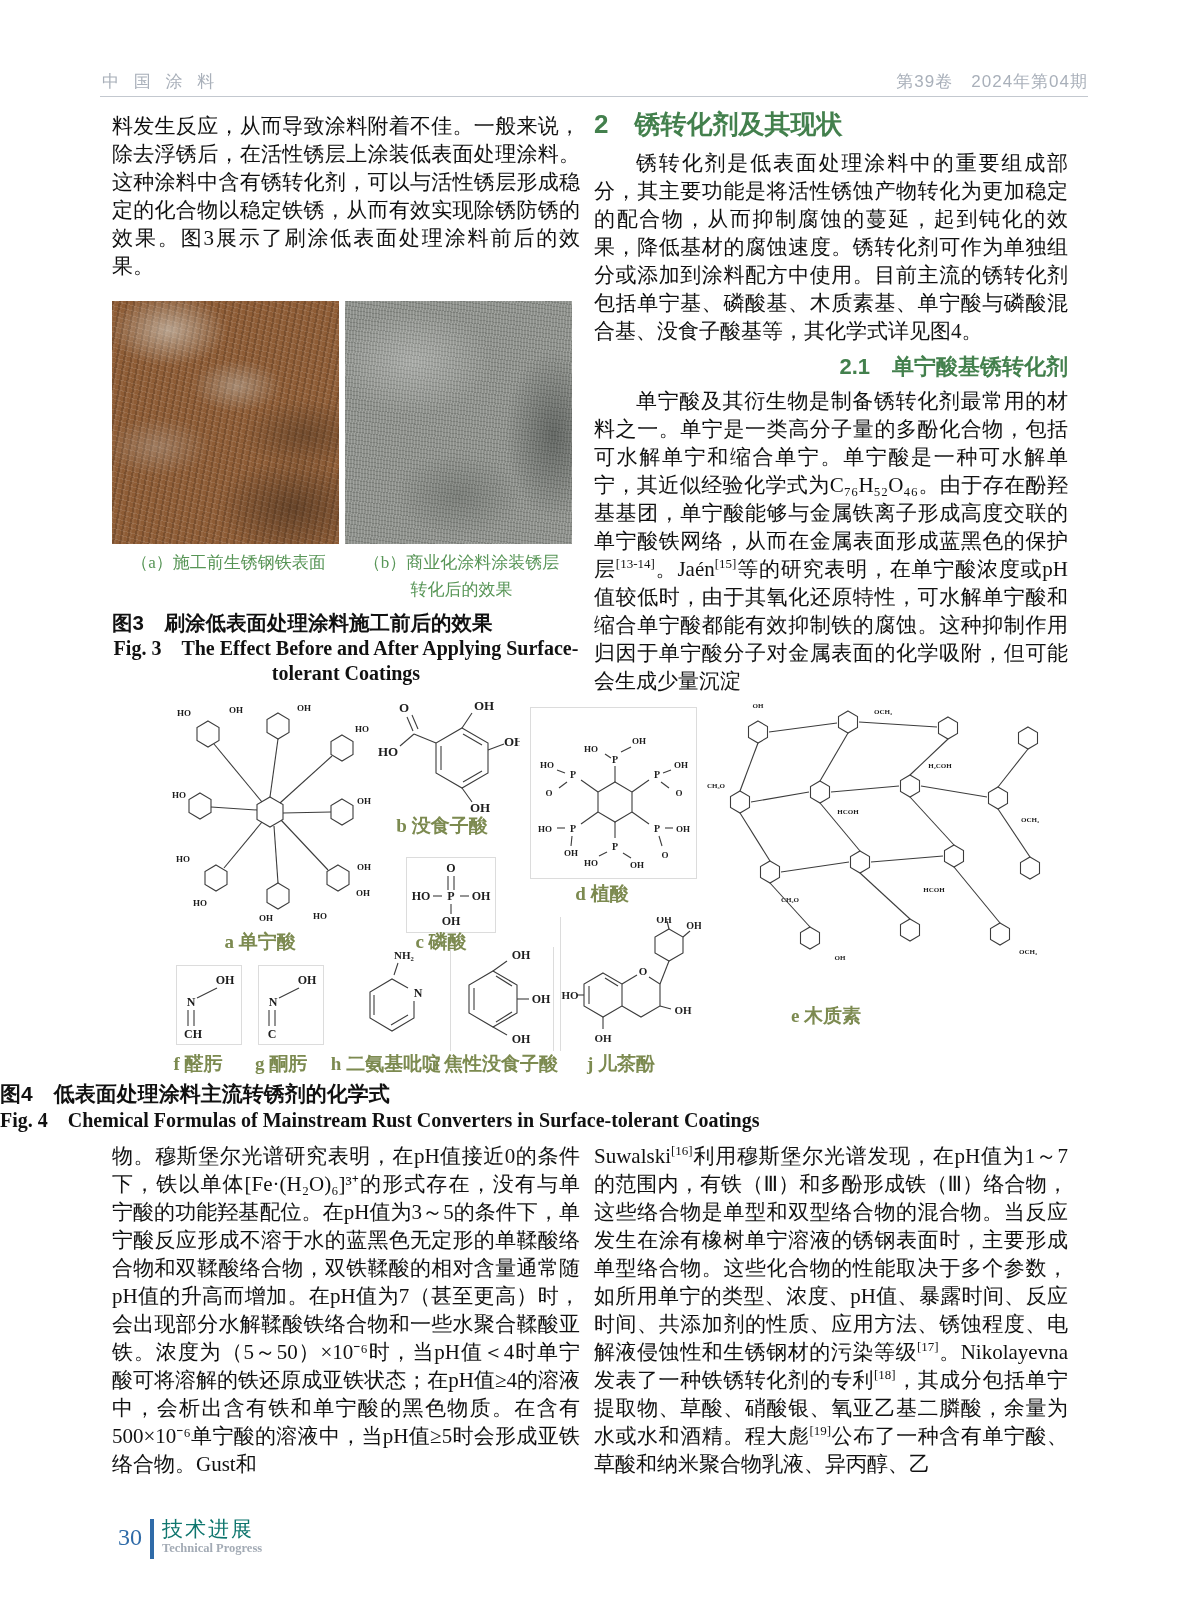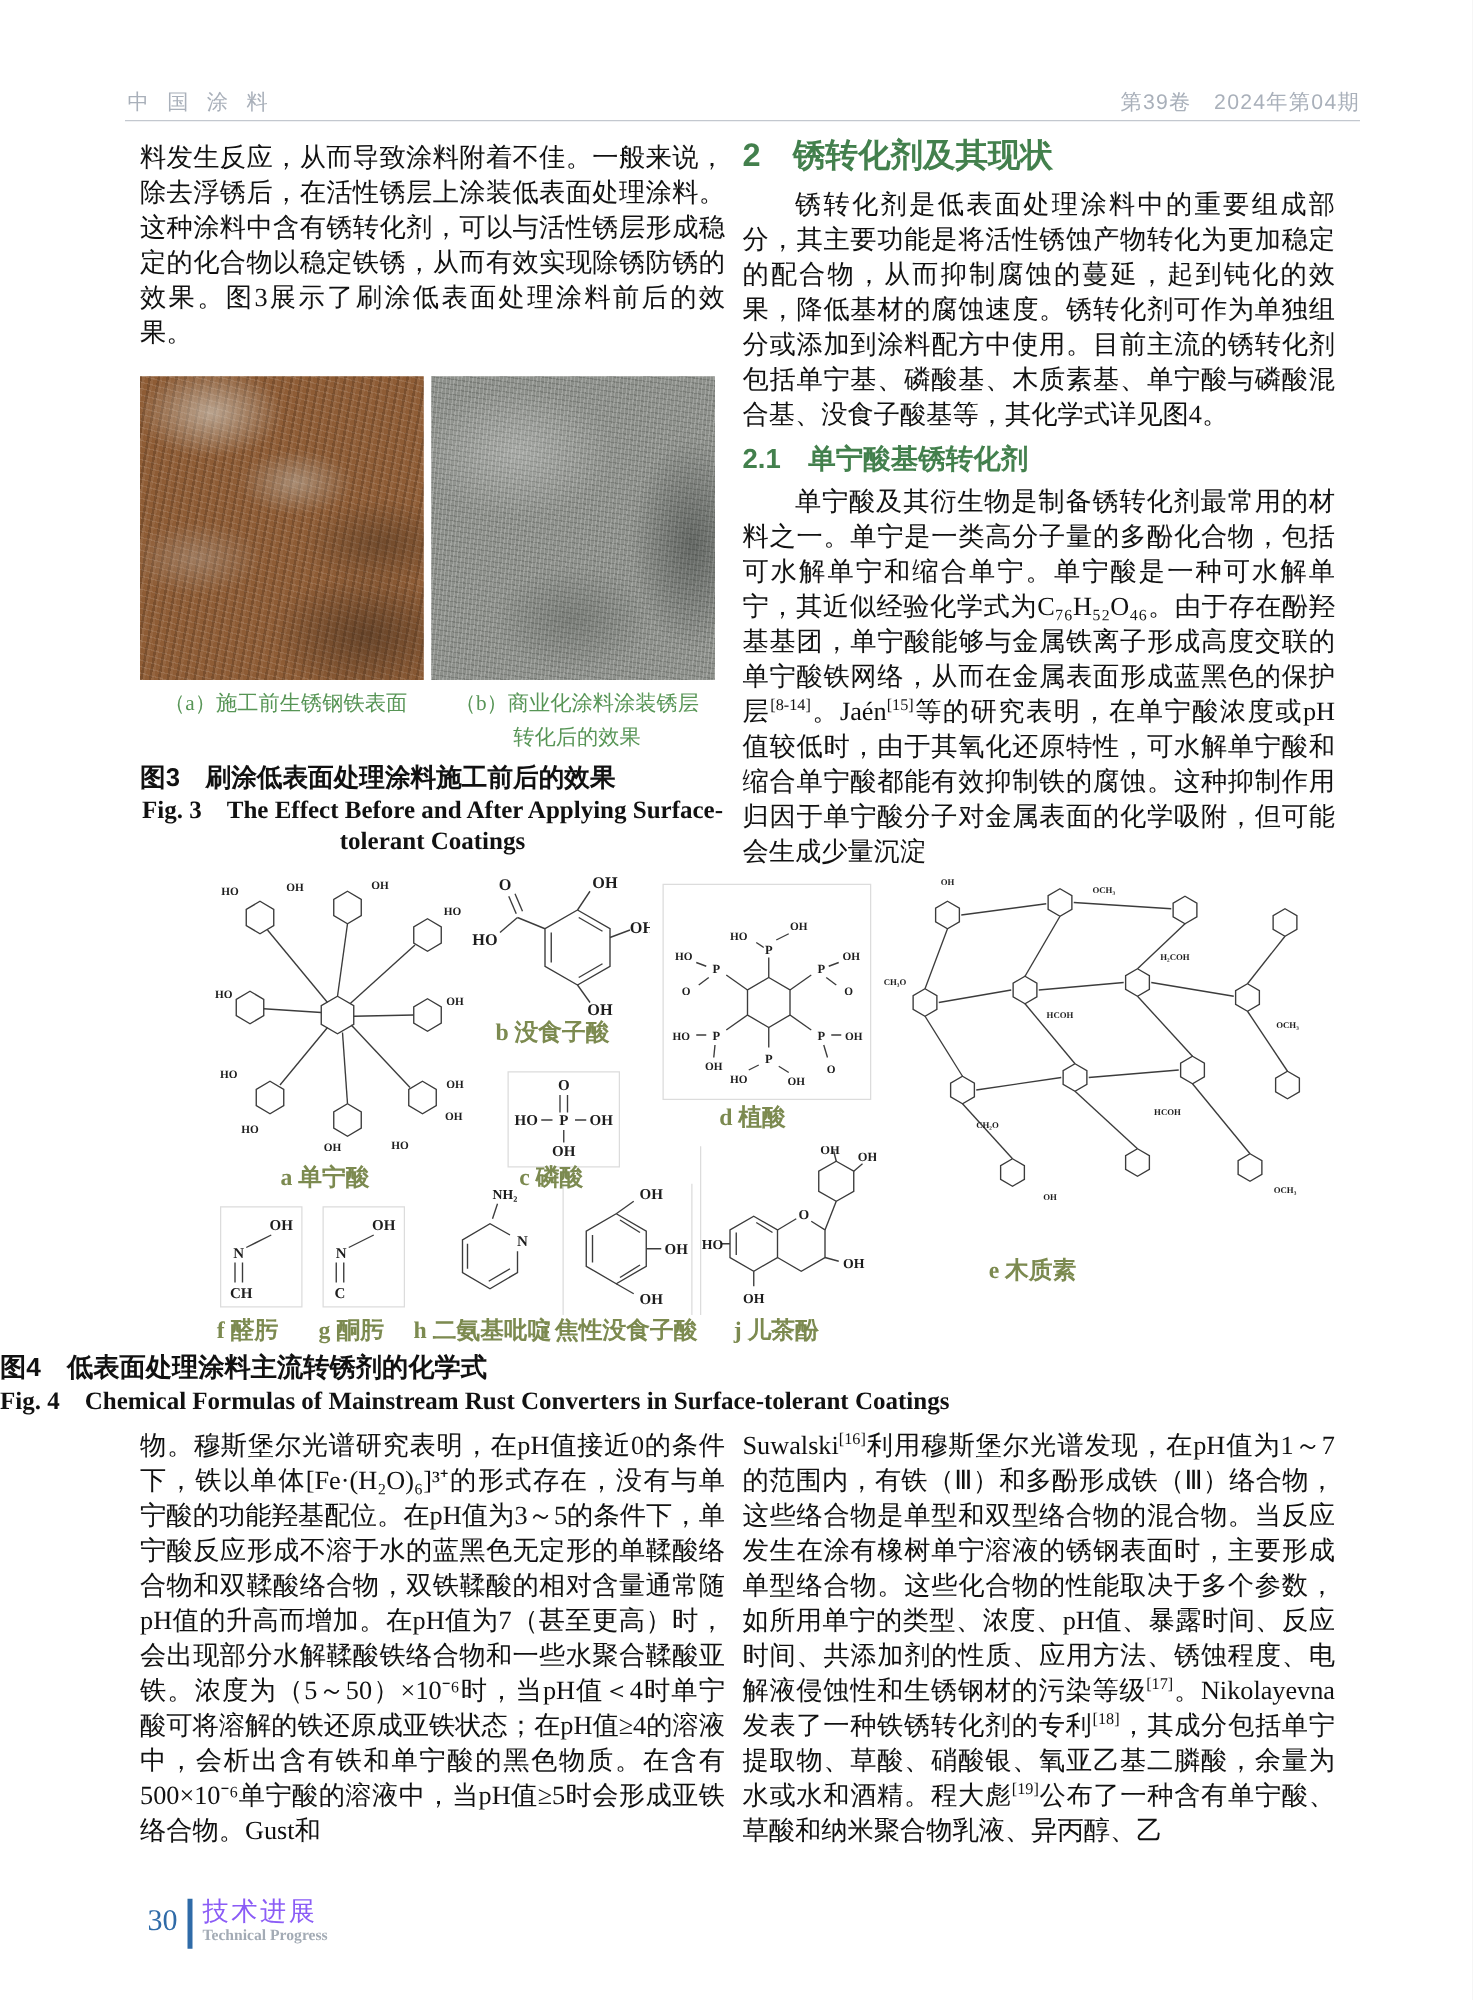--- a/index.html
+++ b/index.html
@@ -22,7 +22,7 @@
   h2.sec{font-family:"Liberation Sans",sans-serif;font-size:26px;line-height:32px;color:#43804d;
          font-weight:600;margin:0 0 9px;text-align:left;}
   h3.sec{font-family:"Liberation Sans",sans-serif;font-size:22px;line-height:26px;color:#43804d;
-         font-weight:600;margin:9px 0 7px;text-align:left;}
+         font-weight:600;margin:9px 0 7px;text-align:right;}
   
   .photos{display:flex;gap:6px;margin-top:21px;}
   .photo{width:227px;height:243px;}

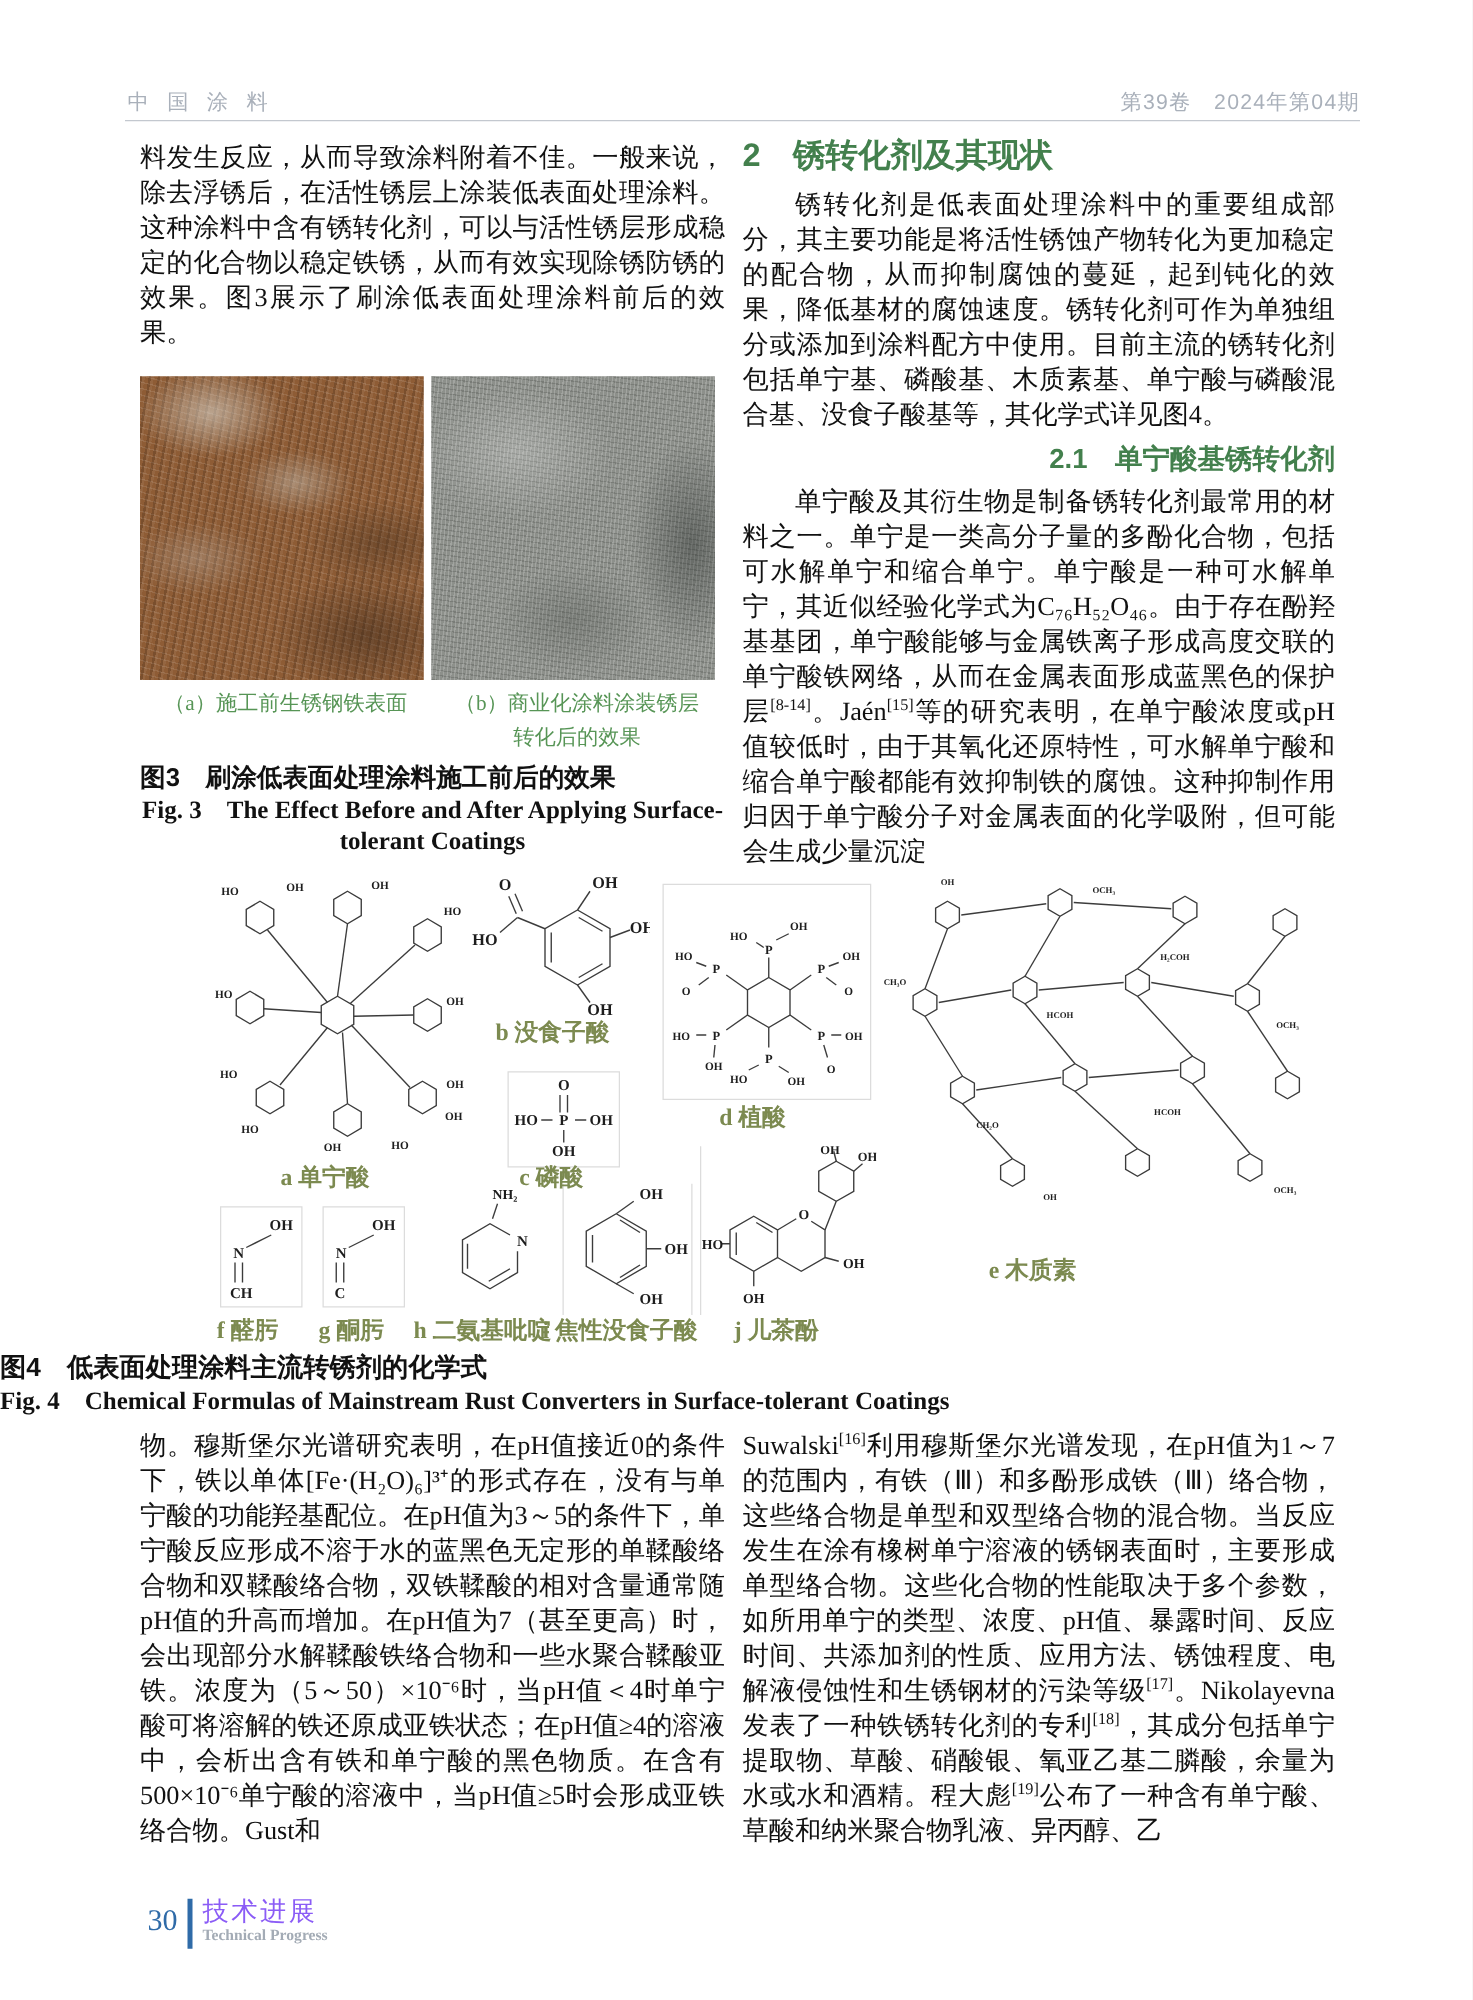--- a/index.html
+++ b/index.html
@@ -99,7 +99,7 @@
     <h2 class="sec">2　锈转化剂及其现状</h2>
     <p class="indent">锈转化剂是低表面处理涂料中的重要组成部分，其主要功能是将活性锈蚀产物转化为更加稳定的配合物，从而抑制腐蚀的蔓延，起到钝化的效果，降低基材的腐蚀速度。锈转化剂可作为单独组分或添加到涂料配方中使用。目前主流的锈转化剂包括单宁基、磷酸基、木质素基、单宁酸与磷酸混合基、没食子酸基等，其化学式详见图4。</p>
     <h3 class="sec">2.1　单宁酸基锈转化剂</h3>
-    <p class="indent"><span>单宁酸及其衍生物是制备锈转化剂最常用的材料之一。单宁是一类高分子量的多酚化合物，包括可水解单宁和缩合单宁。单宁酸是一种可水解单宁，其近似经验化学式为C₇₆H₅₂O₄₆。由于存在酚羟基基团，单宁酸能够与金属铁离子形成高度交联的单宁酸铁网络，从而在金属表面形成蓝黑色的保护层</span><sup class="ref">[8-14]</sup><span>。Jaén</span><sup class="ref">[15]</sup><span>等的研究表明，在单宁酸浓度或pH值较低时，由于其氧化还原特性，可水解单宁酸和缩合单宁酸都能有效抑制铁的腐蚀。这种抑制作用归因于单宁酸分子对金属表面的化学吸附，但可能会生成少量沉淀</span></p>
+    <p class="indent"><span>单宁酸及其衍生物是制备锈转化剂最常用的材料之一。单宁是一类高分子量的多酚化合物，包括可水解单宁和缩合单宁。单宁酸是一种可水解单宁，其近似经验化学式为C₇₆H₅₂O₄₆。由于存在酚羟基基团，单宁酸能够与金属铁离子形成高度交联的单宁酸铁网络，从而在金属表面形成蓝黑色的保护层</span><sup class="ref">[13-14]</sup><span>。Jaén</span><sup class="ref">[15]</sup><span>等的研究表明，在单宁酸浓度或pH值较低时，由于其氧化还原特性，可水解单宁酸和缩合单宁酸都能有效抑制铁的腐蚀。这种抑制作用归因于单宁酸分子对金属表面的化学吸附，但可能会生成少量沉淀</span></p>
   </div>
 
   <div id="fig4">

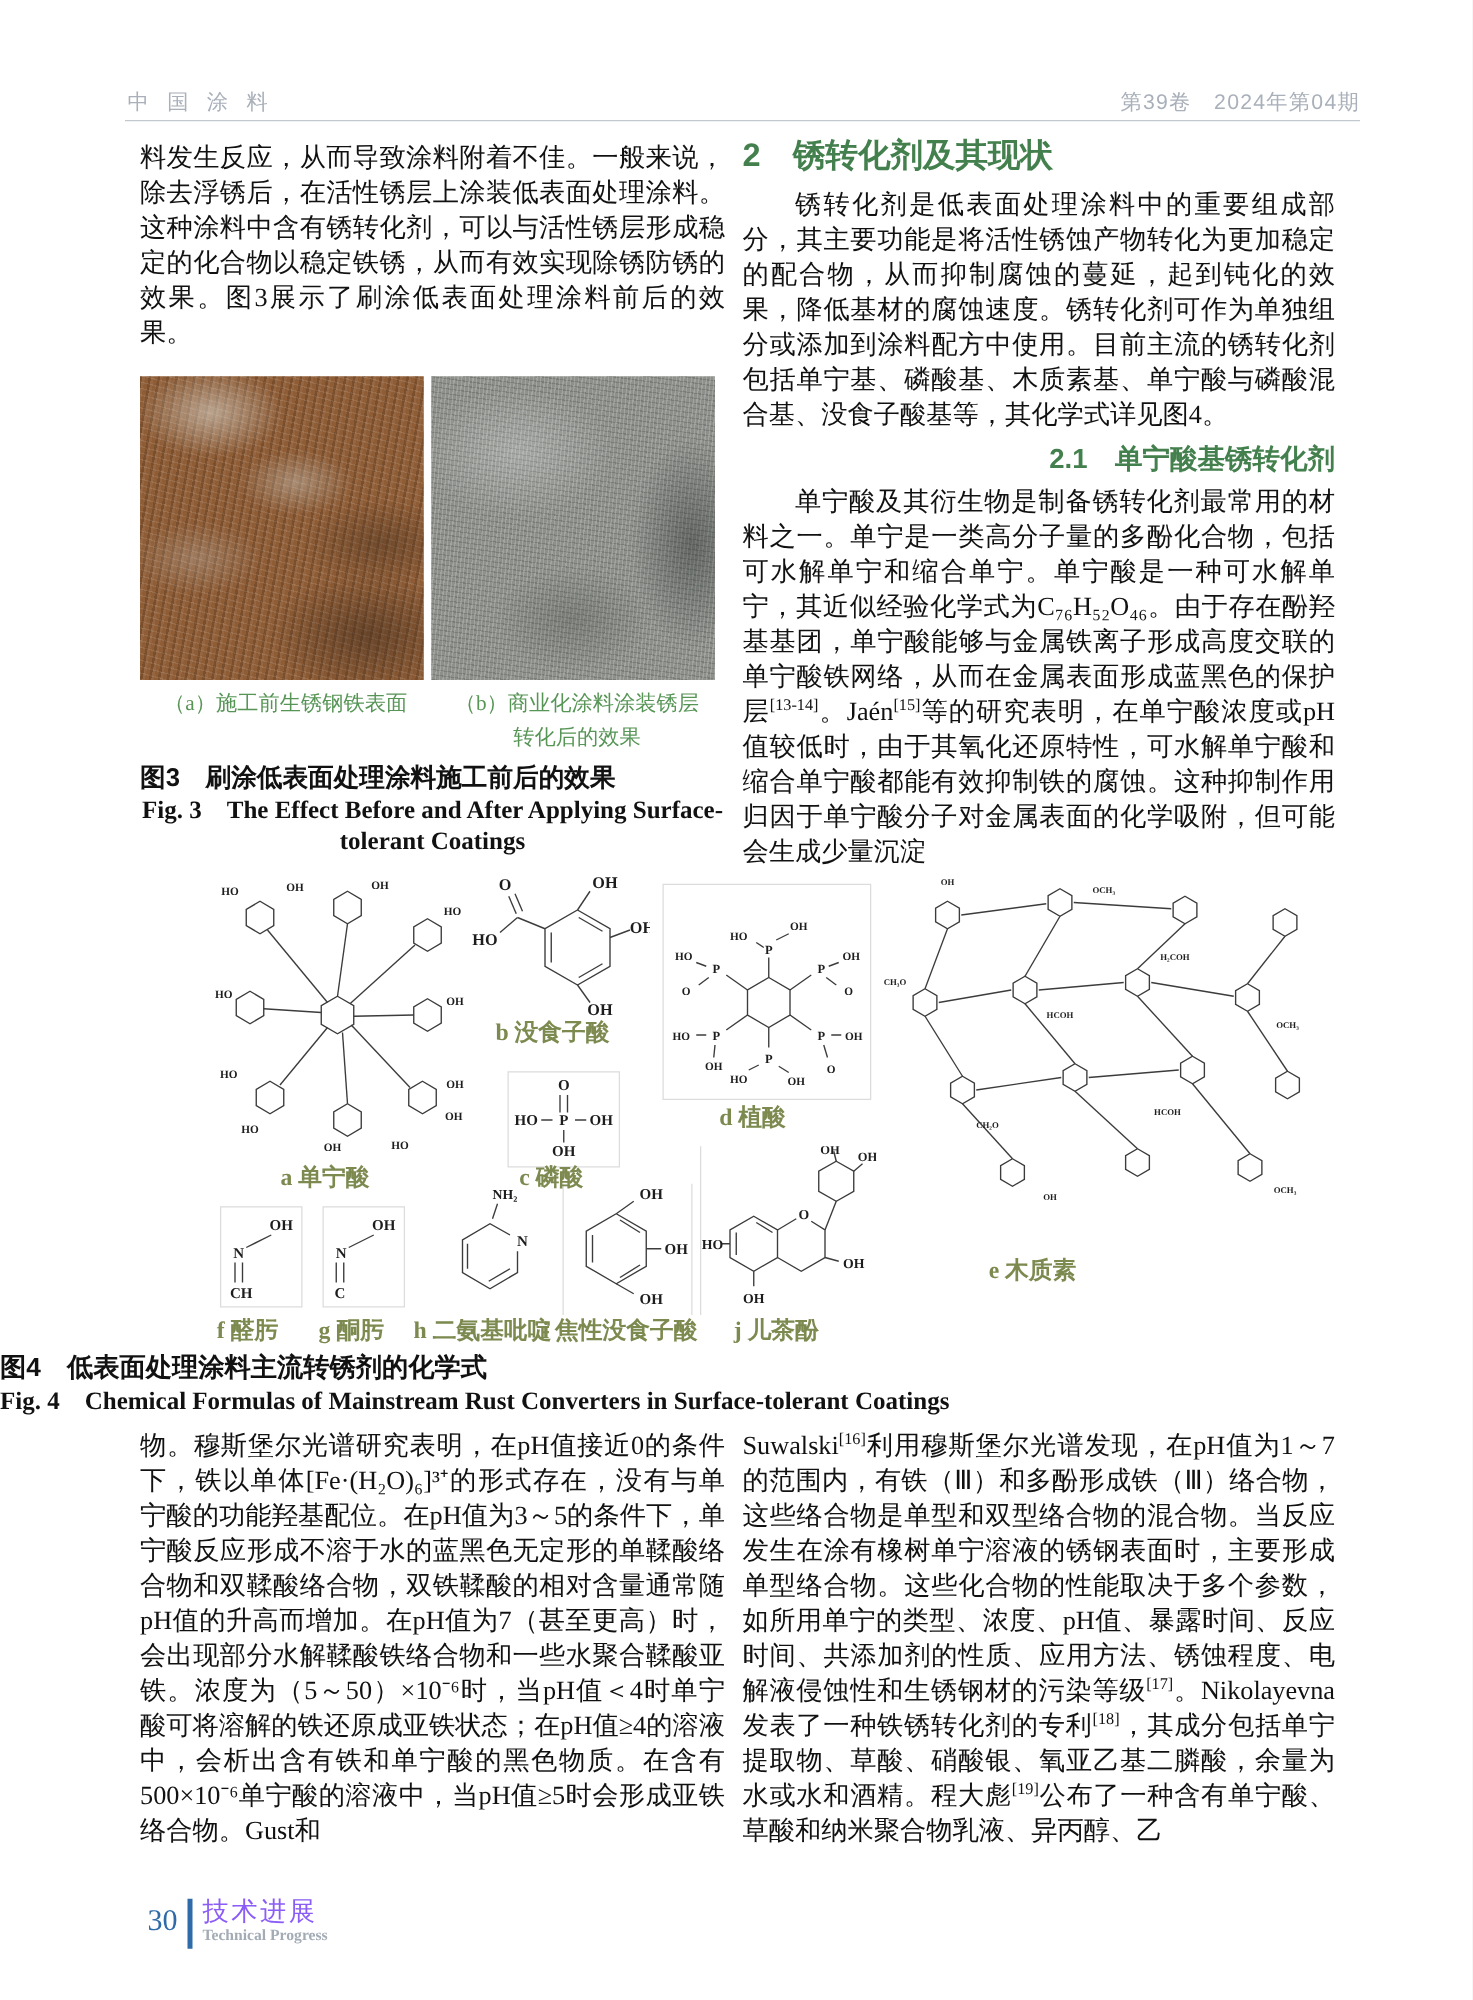--- a/index.html
+++ b/index.html
@@ -62,7 +62,7 @@
   
   .ftr-num{position:absolute;left:118px;top:1524px;font-size:24px;color:#2f6ba8;}
   .ftr-bar{position:absolute;left:150px;top:1519px;width:4px;height:40px;background:#2f6ba8;}
-  .ftr-cn{position:absolute;left:162px;top:1515px;font-size:21px;color:#8b5cf6;
+  .ftr-cn{position:absolute;left:162px;top:1515px;font-size:21px;color:#0f766e;
           font-family:"Liberation Sans",sans-serif;letter-spacing:2px;}
   .ftr-en{position:absolute;left:162px;top:1541px;font-size:12.5px;font-weight:700;color:#a3abb5;}
 </style>

